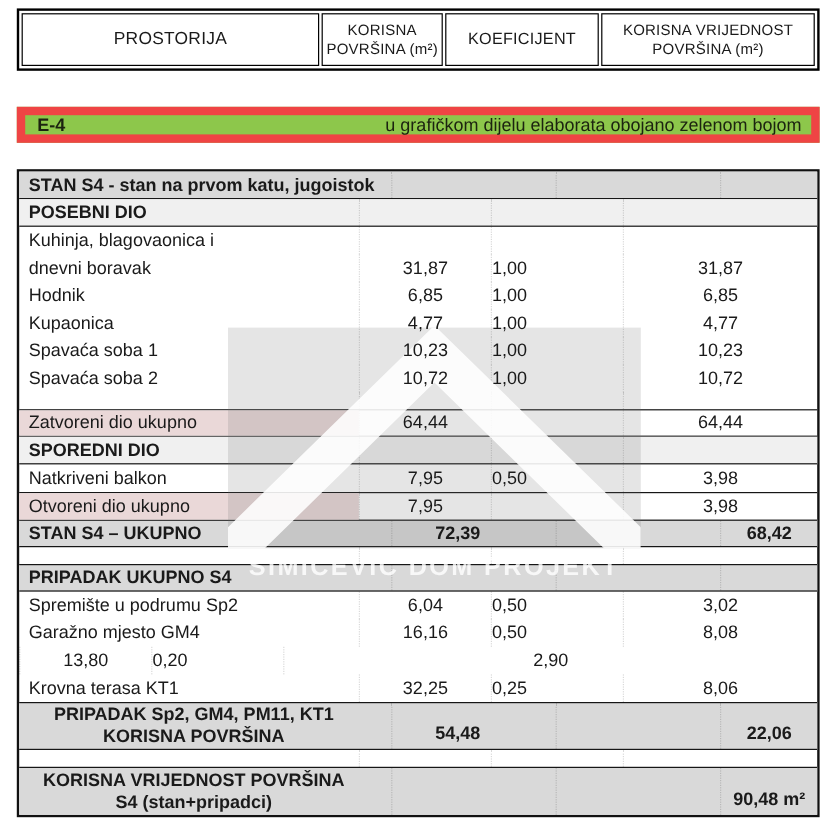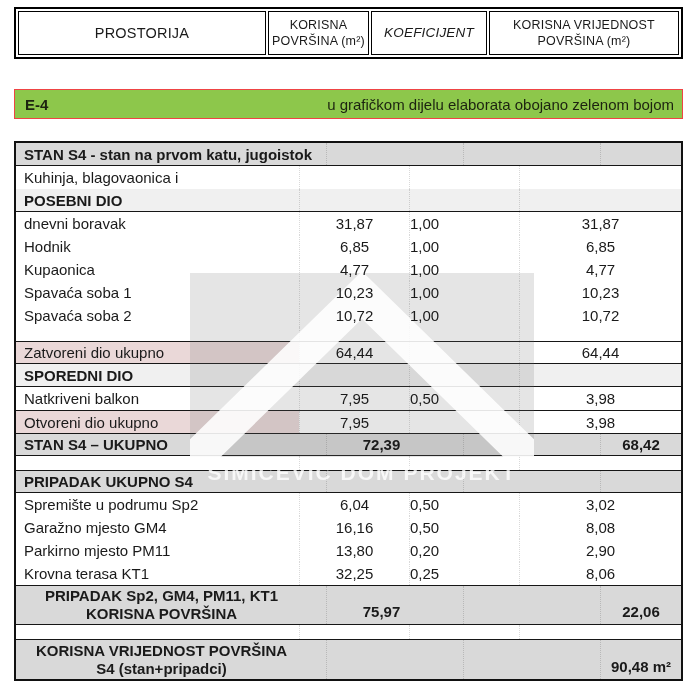--- a/index.html
+++ b/index.html
@@ -25,7 +25,7 @@
   }
   .hdr-c0{width:248px;font-size:14.5px;}
   .hdr-c1{width:101px;}
-  .hdr-c2{width:116px;font-size:13.5px;font-style:italic;}
+  .hdr-c2{width:128px;font-size:13.5px;}
   .hdr-c3{flex:1;}
 
   

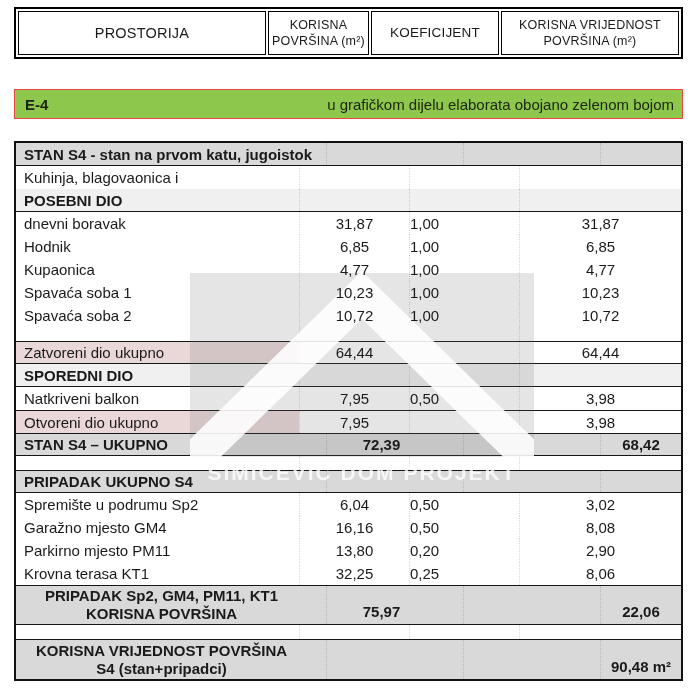--- a/index.html
+++ b/index.html
@@ -31,7 +31,7 @@
   
   .legend{
     position:absolute;left:14px;top:89px;width:669px;height:30px;
-    box-sizing:border-box;background:#8DC74B;border:1px solid #ef4444;
+    box-sizing:border-box;background:#8DC74B;border:7px solid #ef4444;
     display:flex;align-items:center;justify-content:space-between;
     font-size:15px;color:#1c2310;
   }

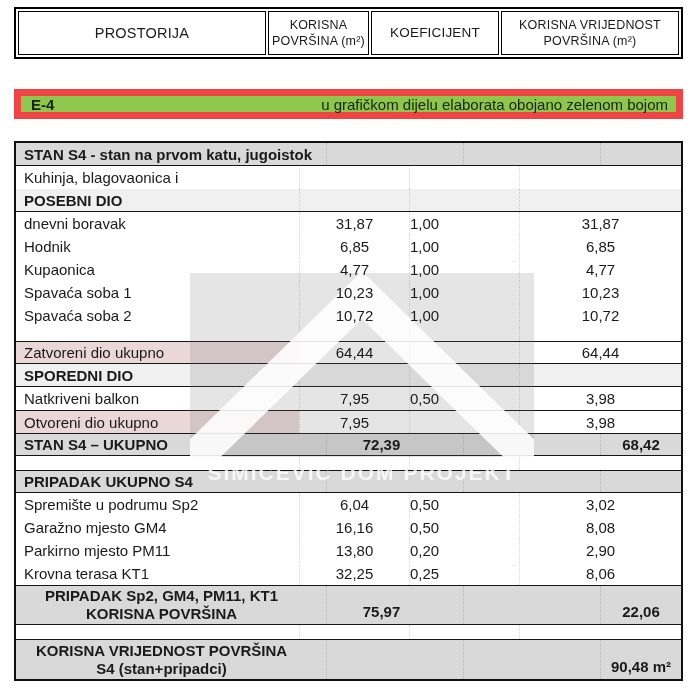--- a/index.html
+++ b/index.html
@@ -115,18 +115,18 @@
         <div class="cell c-val"></div>
     </div>
 
+    <div class="row r-single bg-light bold bb">
+      <div class="cell c-label">
+          <span>POSEBNI DIO</span>
+        </div>
+      <div class="cell c-area"></div>
+        <div class="cell c-coef"></div>
+        <div class="cell c-val"></div>
+    </div>
+
     <div class="row r-single">
       <div class="cell c-label">
           <span>Kuhinja, blagovaonica i</span>
-        </div>
-      <div class="cell c-area"></div>
-        <div class="cell c-coef"></div>
-        <div class="cell c-val"></div>
-    </div>
-
-    <div class="row r-single bg-light bold bb">
-      <div class="cell c-label">
-          <span>POSEBNI DIO</span>
         </div>
       <div class="cell c-area"></div>
         <div class="cell c-coef"></div>

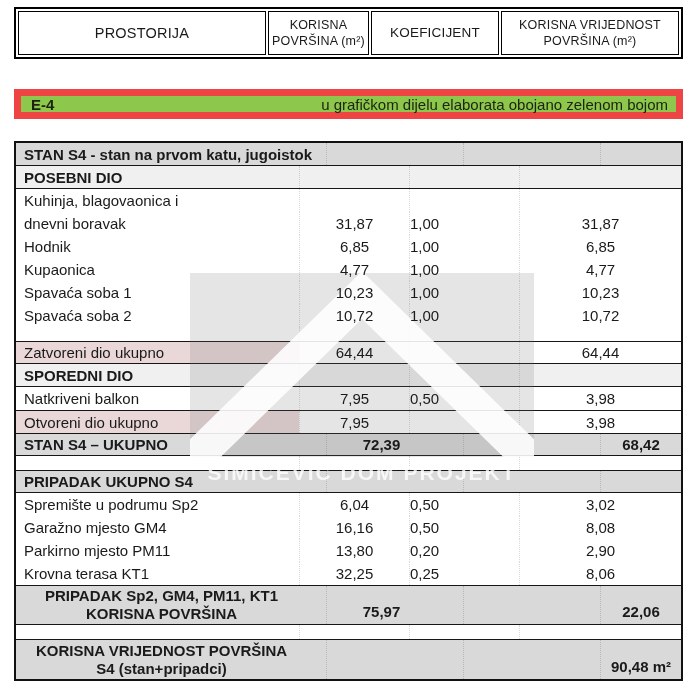--- a/index.html
+++ b/index.html
@@ -325,9 +325,6 @@
     </div>
 
     <div class="row r-single">
-      <div class="cell c-label">
-          <span>Parkirno mjesto PM11</span>
-        </div>
       <div class="cell c-area">
           <span>13,80</span>
         </div>

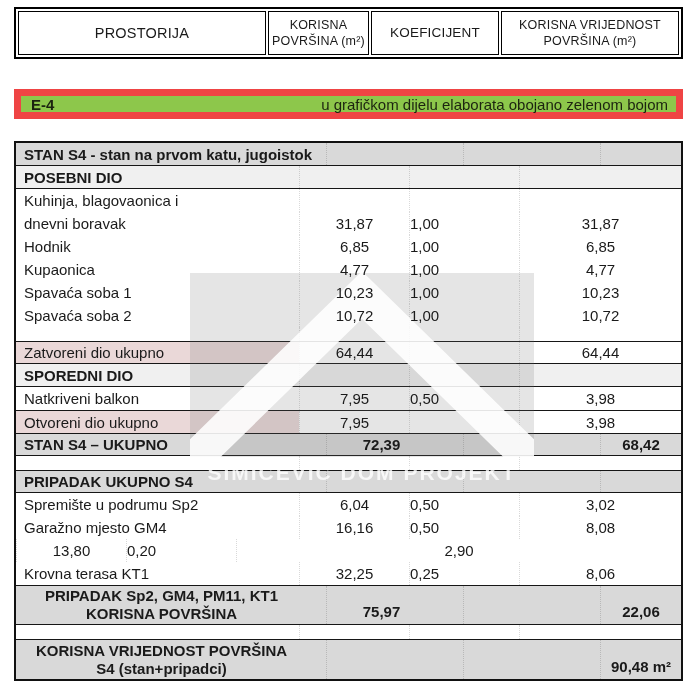--- a/index.html
+++ b/index.html
@@ -357,7 +357,7 @@
         <span>KORISNA POVRŠINA</span>
       </div>
       <div class="cell c-area">
-          <span>75,97</span>
+          <span>54,48</span>
         </div>
       <div class="cell c-coef"></div>
       <div class="cell c-val">

